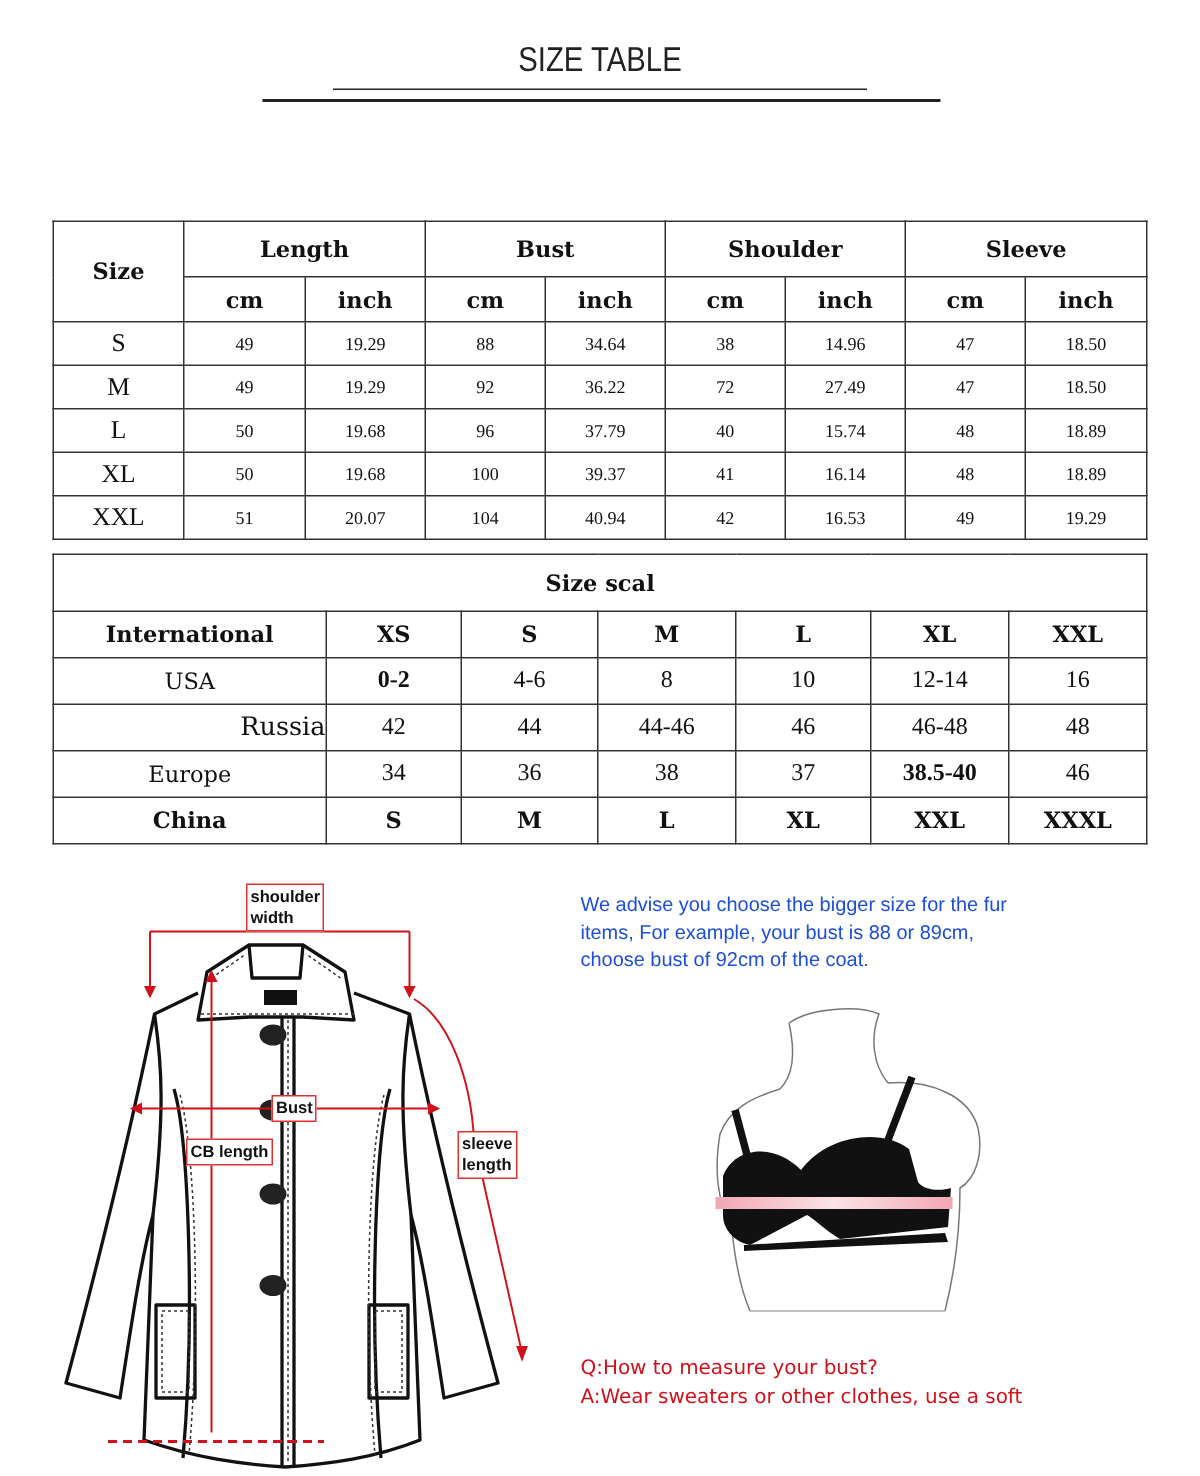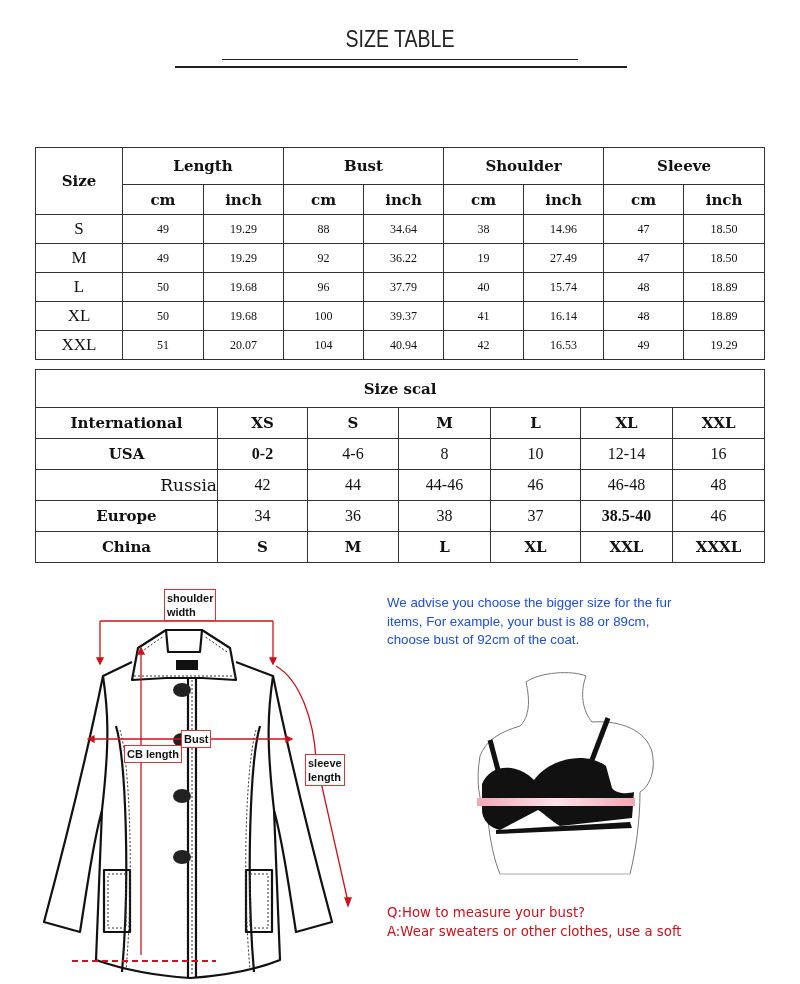--- a/index.html
+++ b/index.html
@@ -87,7 +87,7 @@
     <td>19.29</td>
     <td>92</td>
     <td>36.22</td>
-    <td>19</td>
+    <td>72</td>
     <td>27.49</td>
     <td>47</td>
     <td>18.50</td>

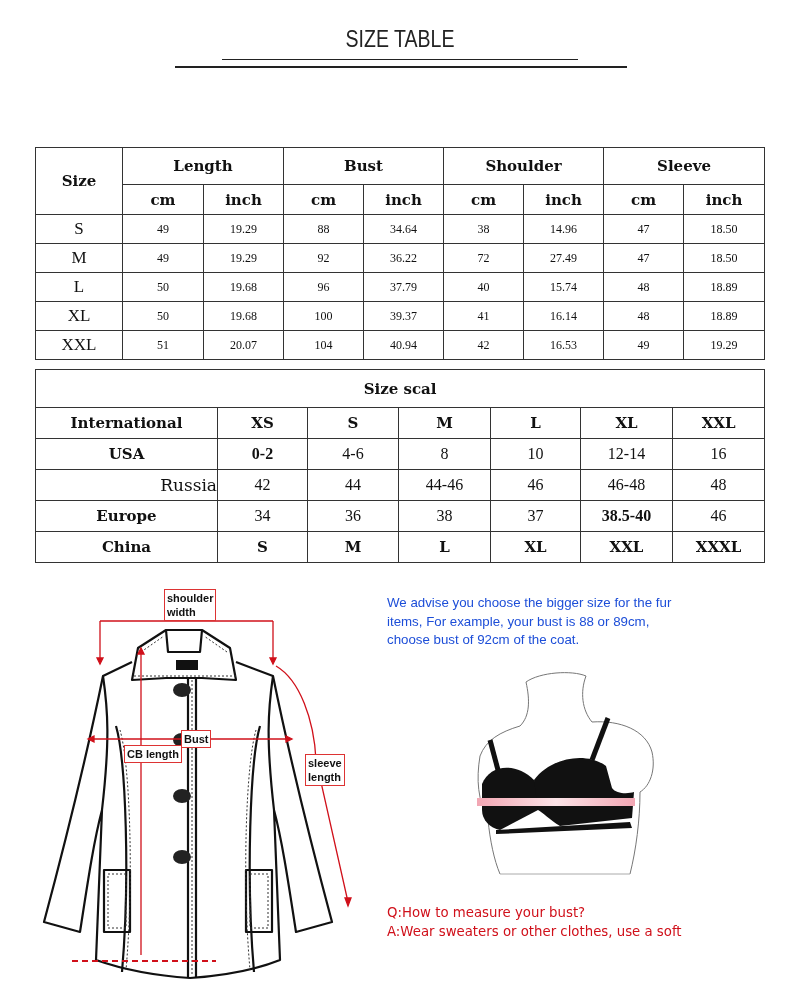--- a/index.html
+++ b/index.html
@@ -21,7 +21,7 @@
   #t2 { left:35px; top:369px; width:729px; }
   #t2 th.cap { height:37px; font-size:15px; font-weight:bold; }
   #t2 td { height:30px; font-size:16px; font-family:"Liberation Serif", serif; }
-  #t2 td.lab { font-weight:bold; font-size:15px; font-family:"DejaVu Serif", serif; }
+  #t2 td.lab { font-weight:normal; font-size:15px; font-family:"DejaVu Serif", serif; }
   #t2 td.lab.plain { font-weight:normal; font-size:17px;text-align:right; }
   #t2 tr.hdr td { font-weight:bold; font-size:15px; font-family:"DejaVu Serif", serif; }
 

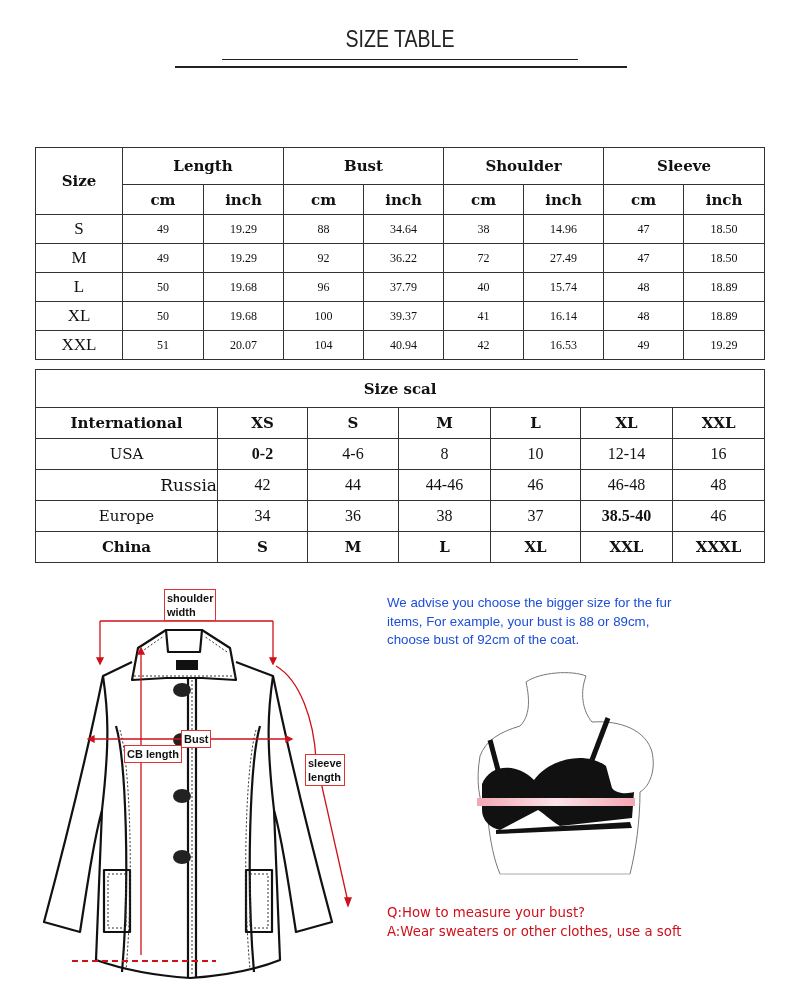--- a/index.html
+++ b/index.html
@@ -255,7 +255,7 @@
     <span>width</span>
   </div>
   <div class="lbl" style="left:151px; top:150px;">Bust</div>
-  <div class="lbl" style="left:94px; top:165px;">CB length</div>
+  <div class="lbl" style="left:94px; top:179px;">CB length</div>
   <div class="lbl" style="left:275px; top:174px;">
     <span>sleeve</span><br>
     <span>length</span>

